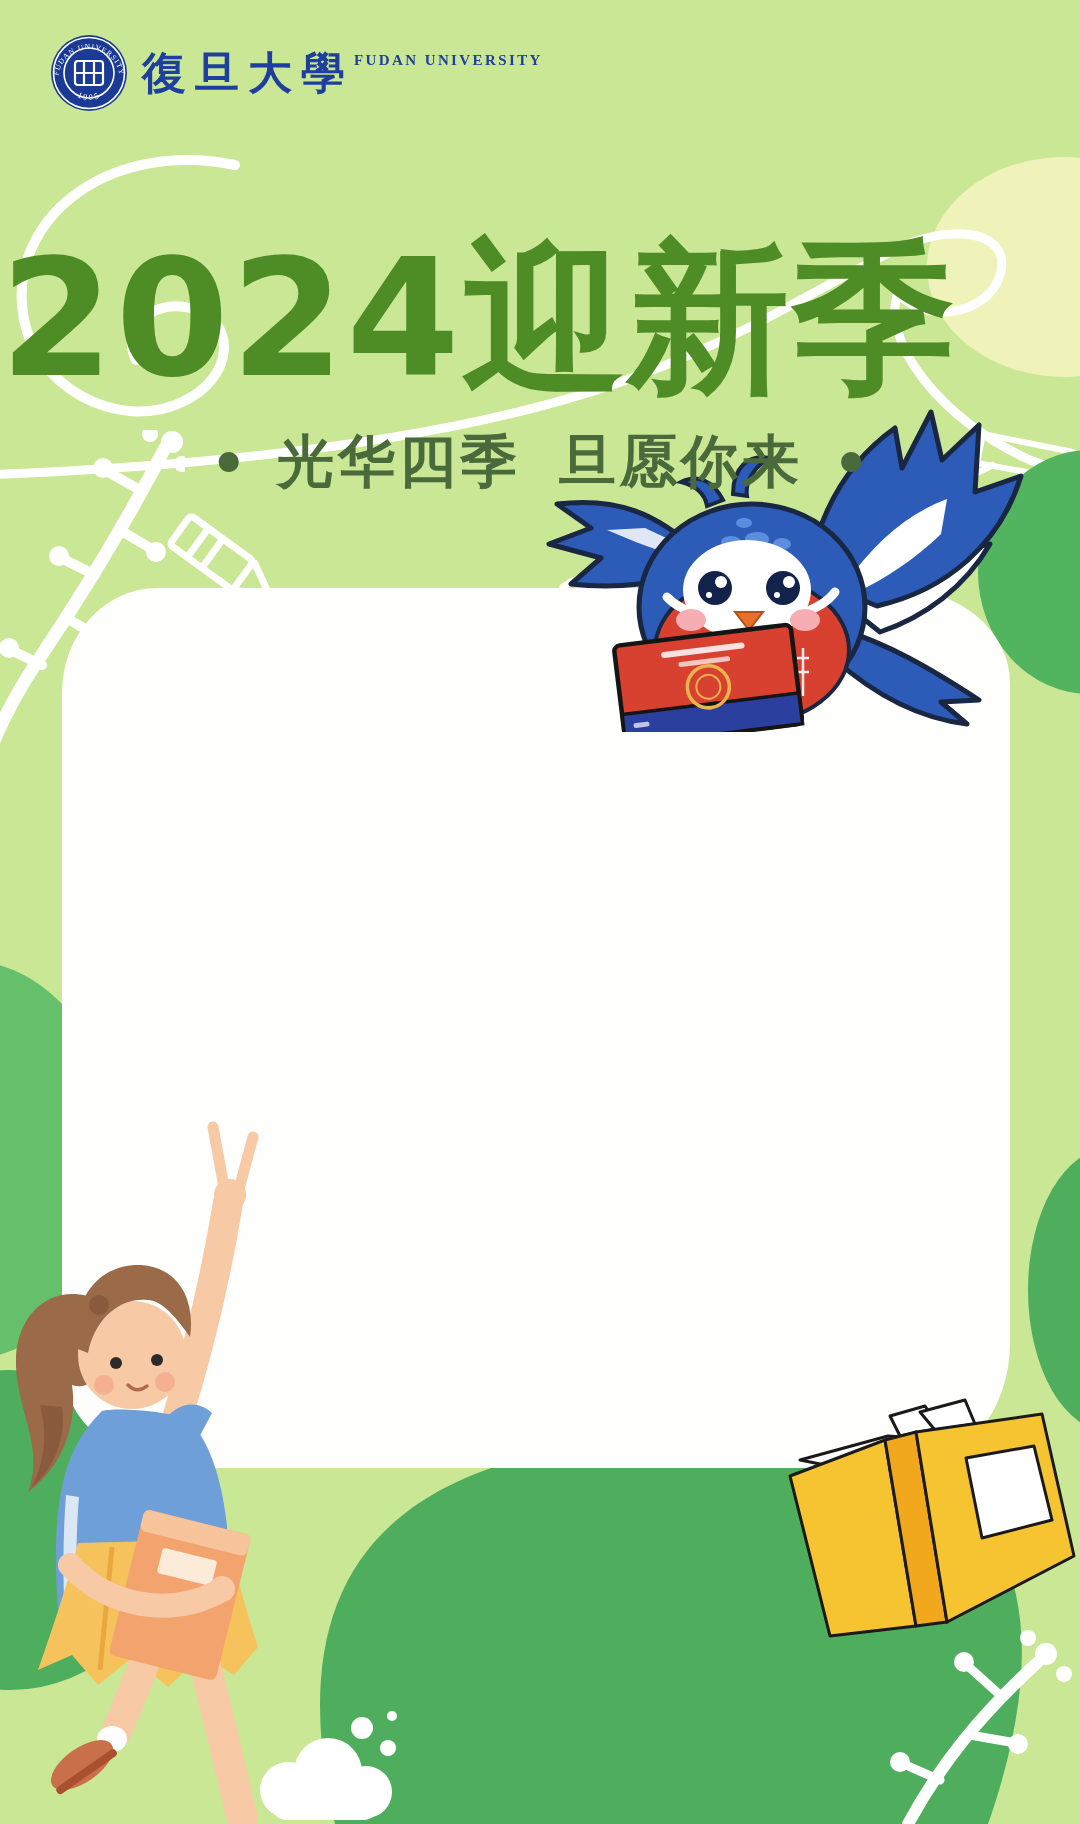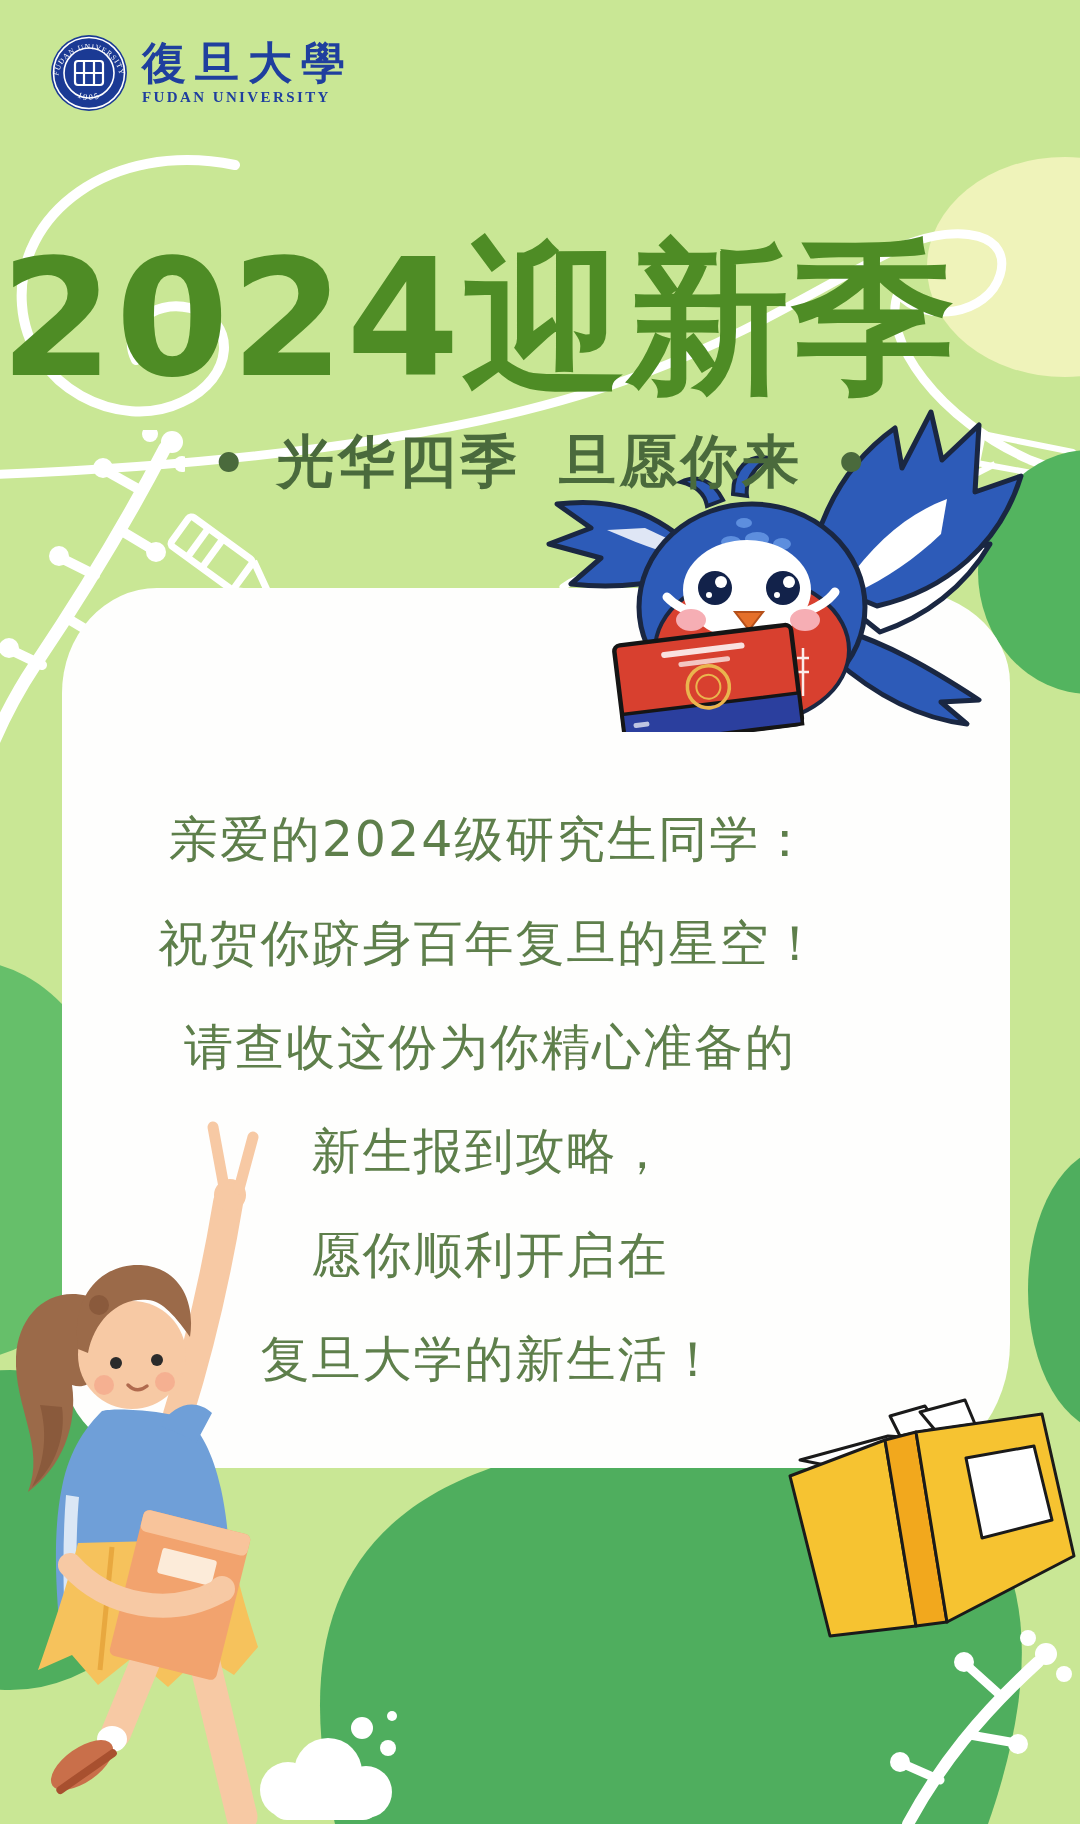--- a/index.html
+++ b/index.html
@@ -11,7 +11,7 @@
   .abs{position:absolute;}
   
   .logo-row{left:50px; top:34px; display:flex; align-items:center; gap:14px;}
-  .logo-text{display:flex; flex-direction:column; align-items:flex-start;justify-content:center;}
+  .logo-text{display:flex; flex-direction:row; align-items:flex-start;justify-content:center;}
   .calligraphy{
     font-size:44px; font-weight:700; color:#1f3f9e; letter-spacing:9px;
     line-height:1.05; font-family:"DejaVu Sans",sans-serif;

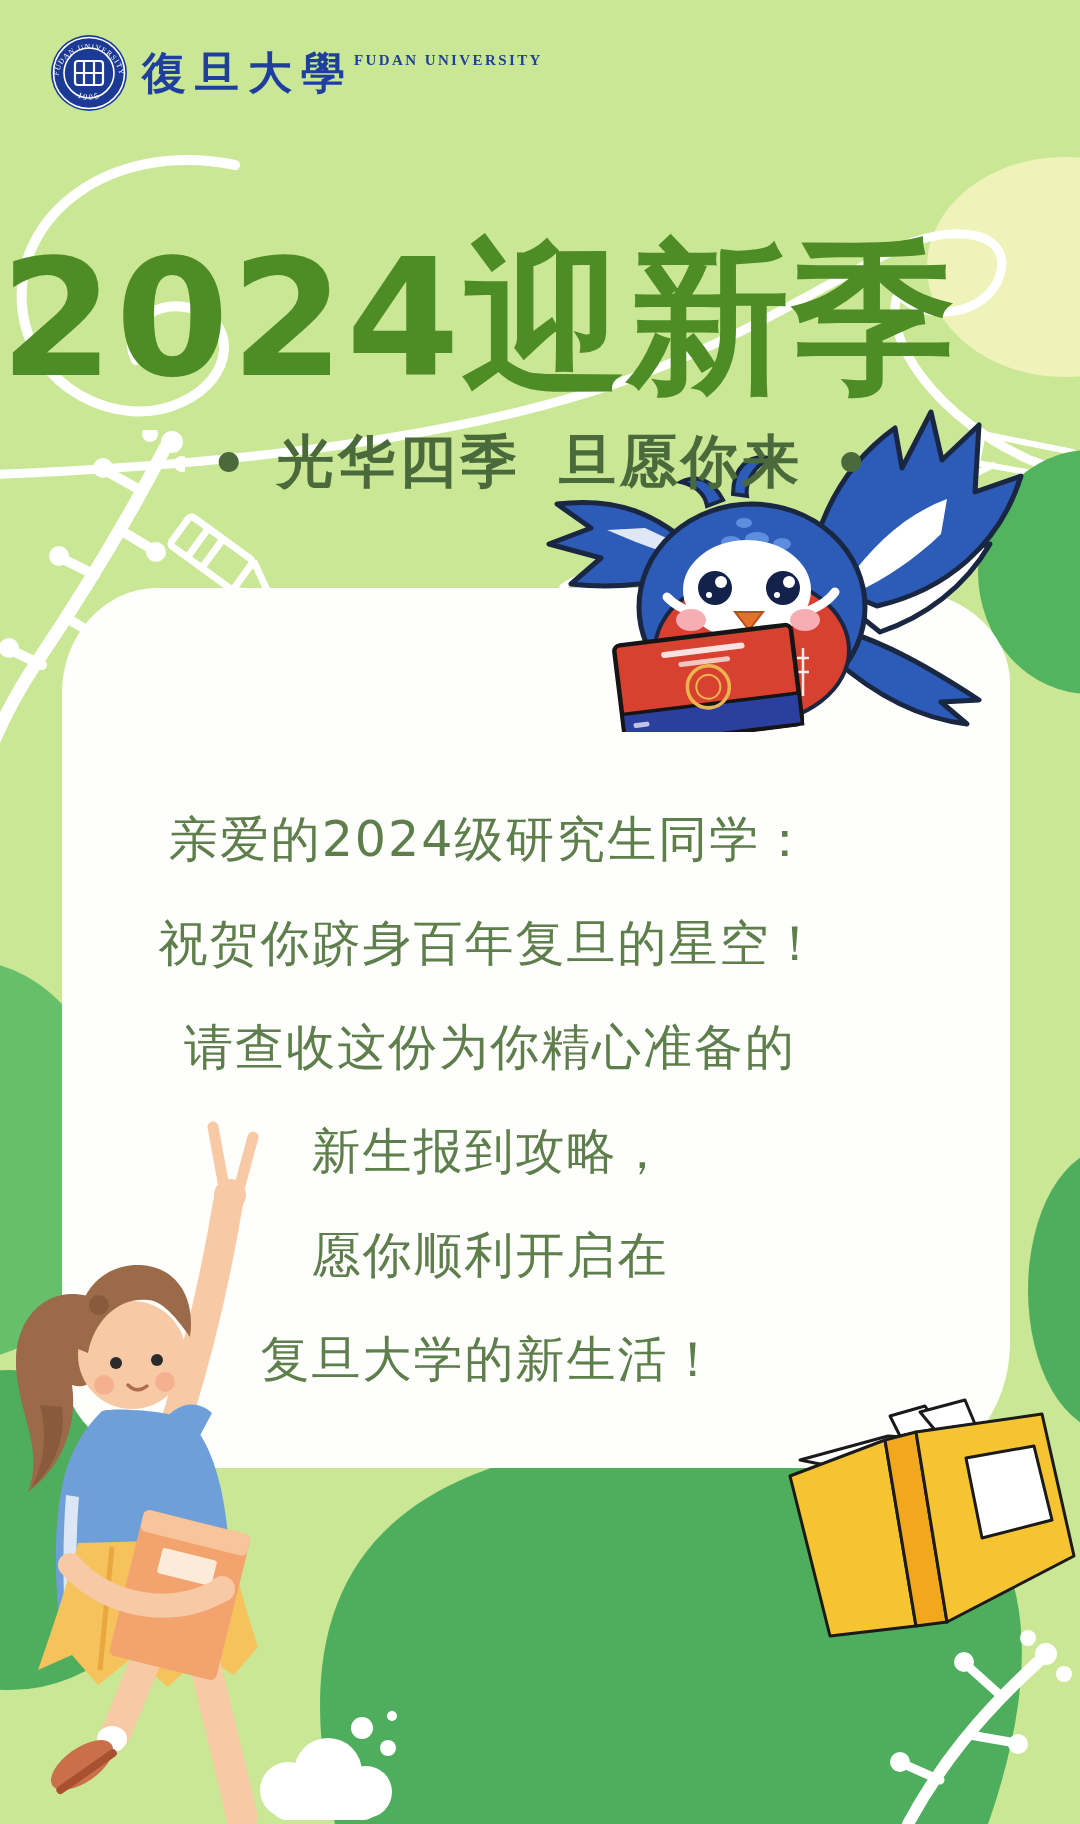--- a/index.html
+++ b/index.html
@@ -154,14 +154,6 @@
 
   <div class="abs letter-card"></div>
 
-  <div class="abs letter-text">
-    <div class="letter-line">亲爱的2024级研究生同学：</div>
-    <div class="letter-line">祝贺你跻身百年复旦的星空！</div>
-    <div class="letter-line">请查收这份为你精心准备的</div>
-    <div class="letter-line">新生报到攻略，</div>
-    <div class="letter-line">愿你顺利开启在</div>
-    <div class="letter-line">复旦大学的新生活！</div>
-  </div>
 
   <svg class="abs" style="left:545px;top:392px;" width="540" height="340" viewBox="0 0 540 340">
     <g>

